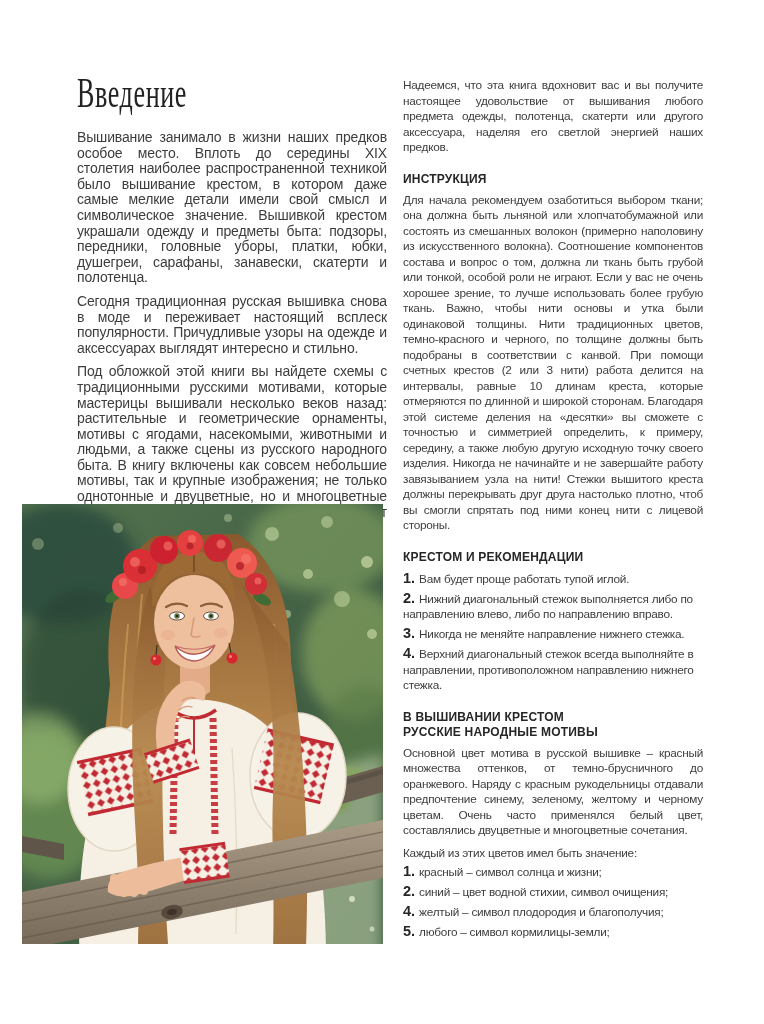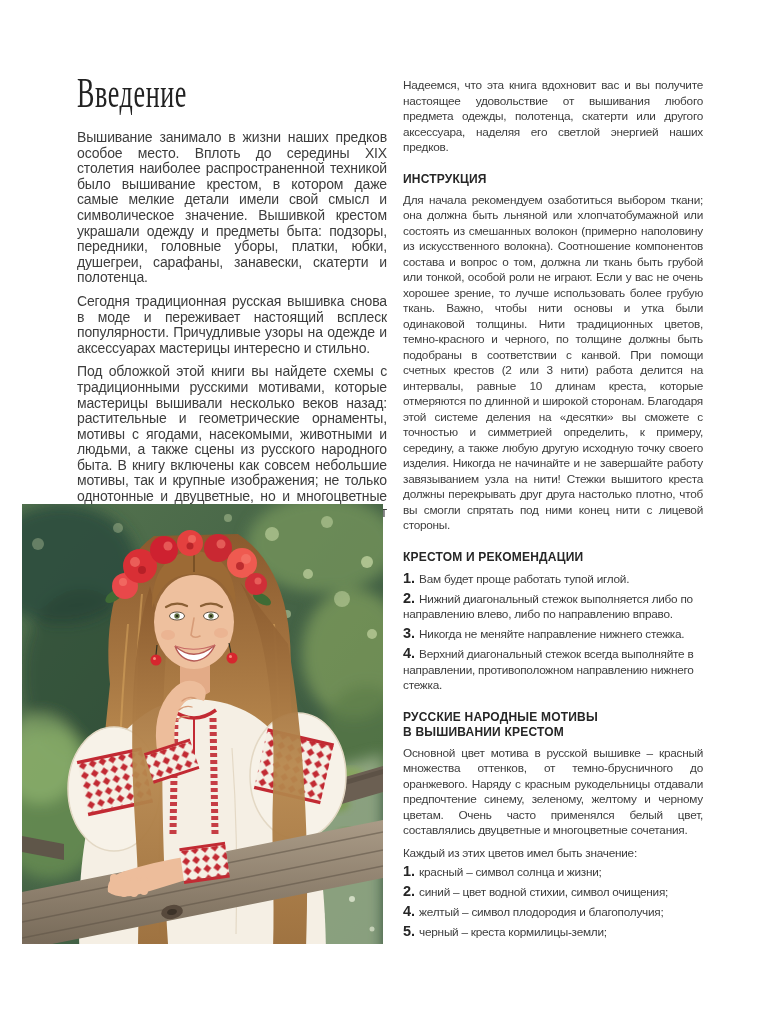--- a/index.html
+++ b/index.html
@@ -82,7 +82,7 @@
     <div class="intro-heading">Введение</div>
     <div class="body-copy">
       <p>Вышивание занимало в жизни наших предков особое место. Вплоть до середины XIX столетия наиболее распространенной техникой было вышивание крестом, в котором даже самые мелкие детали имели свой смысл и символическое значение. Вышивкой крестом украшали одежду и предметы быта: подзоры, передники, головные уборы, платки, юбки, душегреи, сарафаны, занавески, скатерти и полотенца.</p>
-      <p>Сегодня традиционная русская вышивка снова в моде и переживает настоящий всплеск популярности. Причудливые узоры на одежде и аксессуарах мастерицы интересно и стильно.</p>
+      <p>Сегодня традиционная русская вышивка снова в моде и переживает настоящий всплеск популярности. Причудливые узоры на одежде и аксессуарах выглядят интересно и стильно.</p>
       <p>Под обложкой этой книги вы найдете схемы с традиционными русскими мотивами, которые мастерицы вышивали несколько веков назад: растительные и геометрические орнаменты, мотивы с ягодами, насекомыми, животными и людьми, а также сцены из русского народного быта. В книгу включены как совсем небольшие мотивы, так и крупные изображения; не только однотонные и двуцветные, но и многоцветные схемы, в которых каждый цвет имеет символическое значение.</p>
     </div>
   </div>

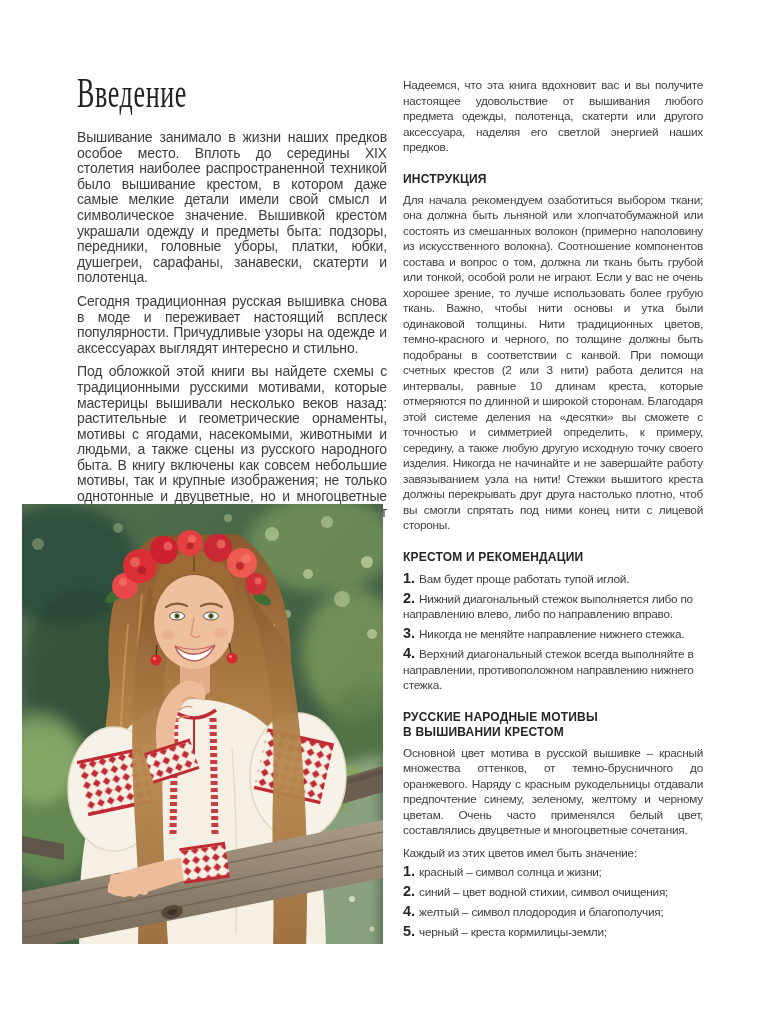--- a/index.html
+++ b/index.html
@@ -316,8 +316,8 @@
 
     <div>
       <div class="section-heading">
+        <div>В ВЫШИВАНИИ КРЕСТОМ</div>
         <div>РУССКИЕ НАРОДНЫЕ МОТИВЫ</div>
-        <div>В ВЫШИВАНИИ КРЕСТОМ</div>
       </div>
       <p>Основной цвет мотива в русской вышивке – красный множества оттенков, от темно-брусничного до оранжевого. Наряду с красным рукодельницы отдавали предпочтение синему, зеленому, желтому и черному цветам. Очень часто применялся белый цвет, составлялись двуцветные и многоцветные сочетания.</p>
       <p class="lead-in">Каждый из этих цветов имел быть значение:</p>

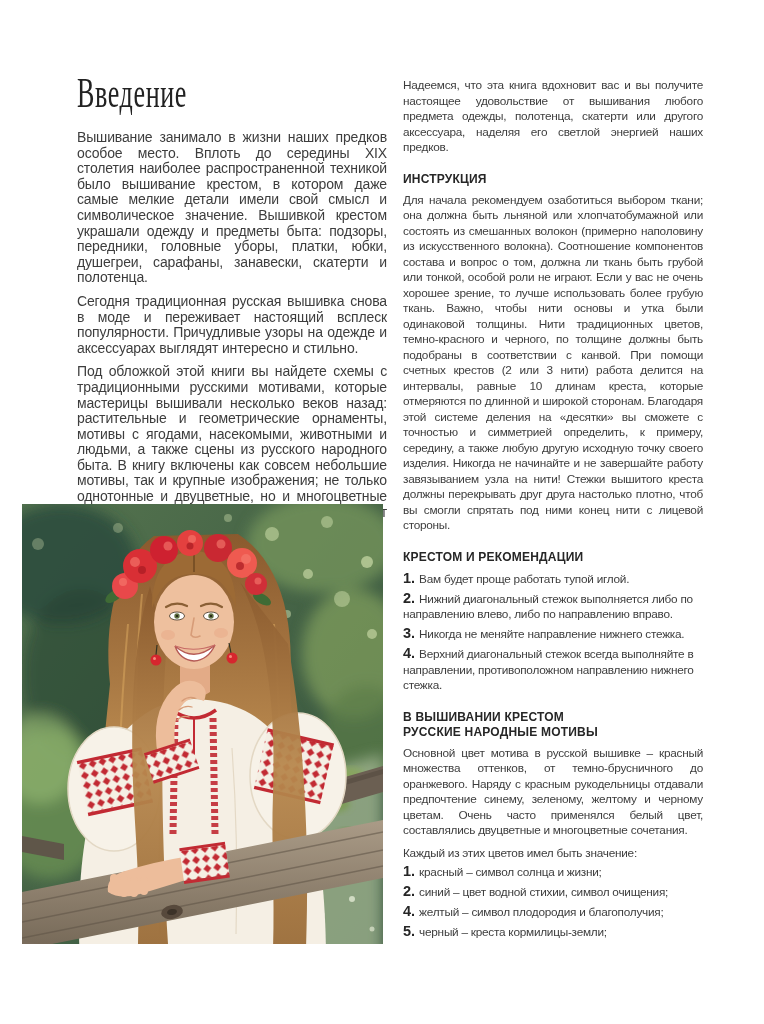--- a/index.html
+++ b/index.html
@@ -325,7 +325,7 @@
         <div class="list-item"><span class="item-num">1.</span><span>красный – символ солнца и жизни;</span></div>
         <div class="list-item"><span class="item-num">2.</span><span>синий – цвет водной стихии, символ очищения;</span></div>
         <div class="list-item"><span class="item-num">4.</span><span>желтый – символ плодородия и благополучия;</span></div>
-        <div class="list-item"><span class="item-num">5.</span><span>черный – креста кормилицы-земли;</span></div>
+        <div class="list-item"><span class="item-num">5.</span><span>любого – символ кормилицы-земли;</span></div>
         <div class="list-item"><span class="item-num">6.</span><span>белый – олицетворение чистоты и непорочности.</span></div>
       </div>
     </div>

